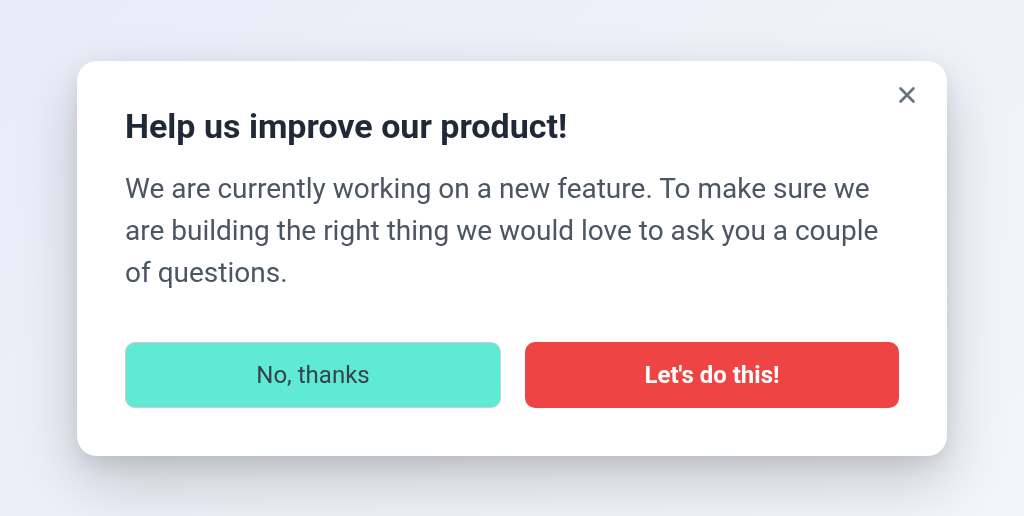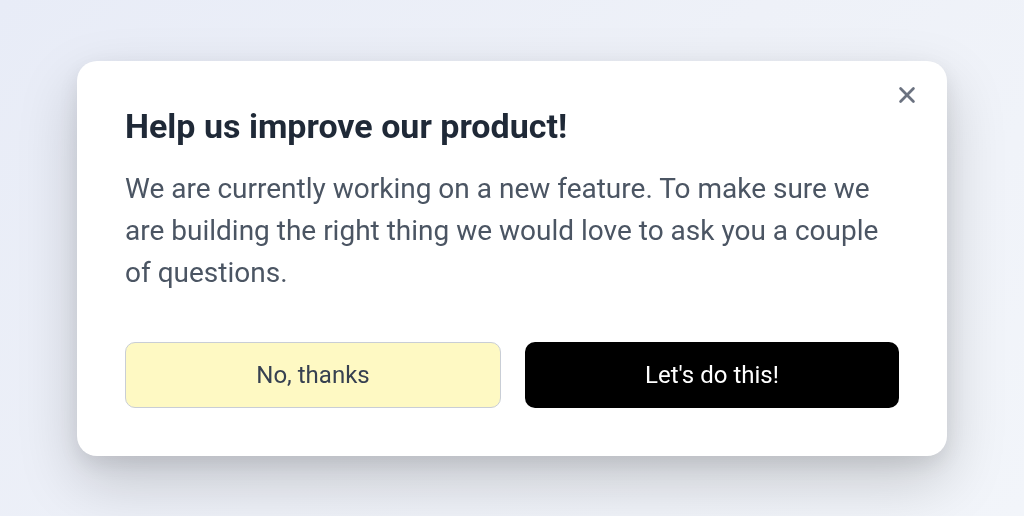--- a/index.html
+++ b/index.html
@@ -74,7 +74,7 @@
       font-family: inherit;
     }
     .btn-secondary {
-      background: #fef9c3;
+      background: #5eead4;
       border: 1px solid #c9ced6;
       color: #374151;
       font-weight: 400;

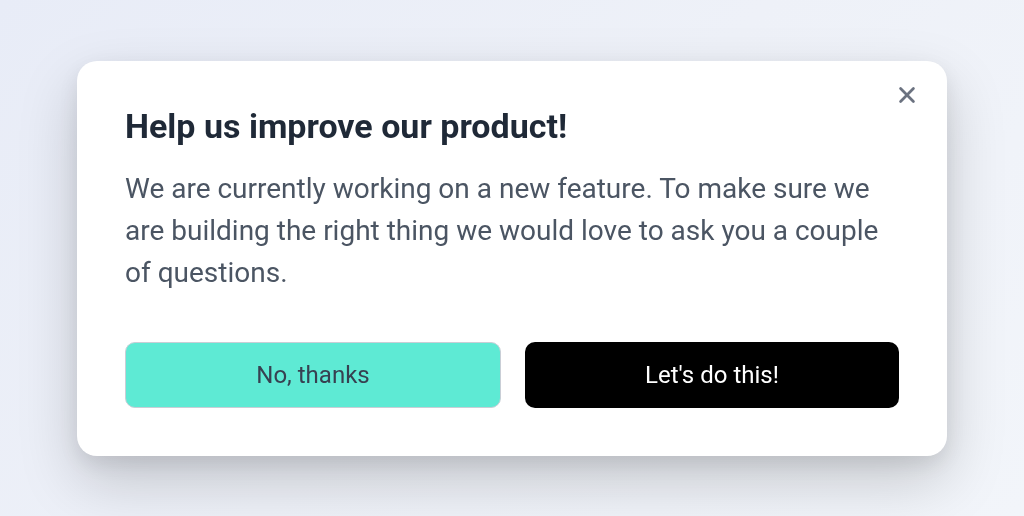--- a/index.html
+++ b/index.html
@@ -80,10 +80,10 @@
       font-weight: 400;
     }
     .btn-primary {
-      background: #000000;
+      background: #ef4444;
       border: none;
       color: #ffffff;
-      font-weight: 400;
+      font-weight: 700;
     }
   </style>
 </head>

